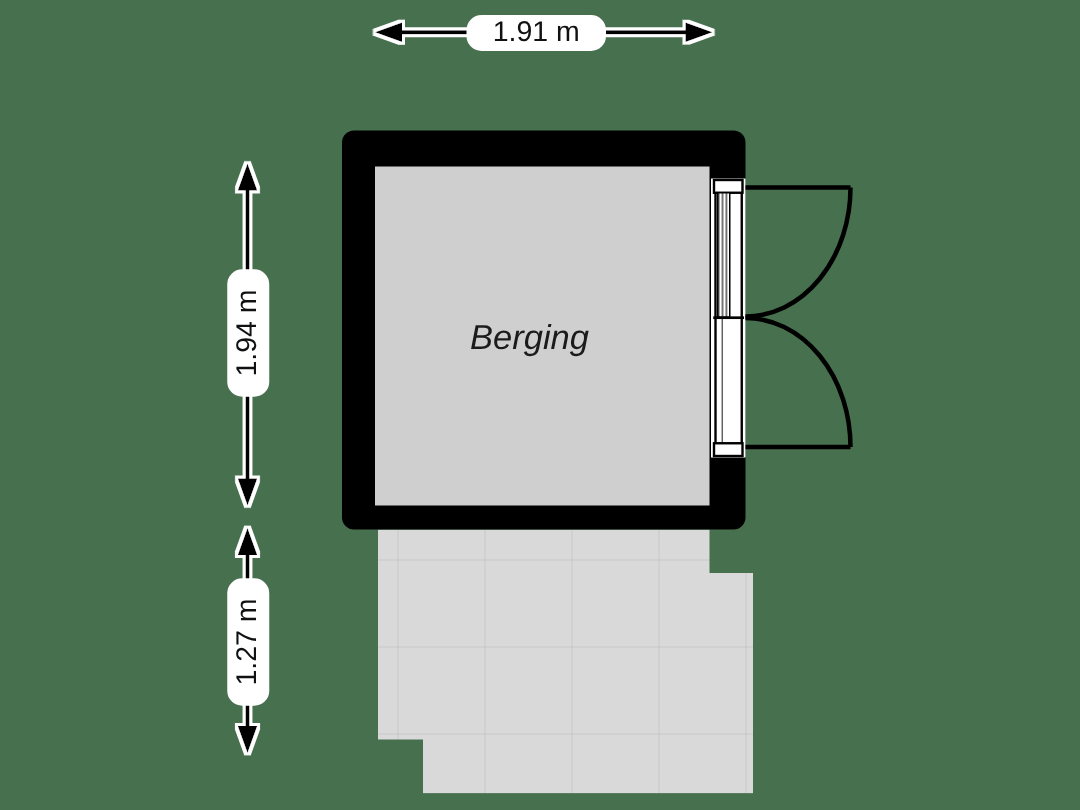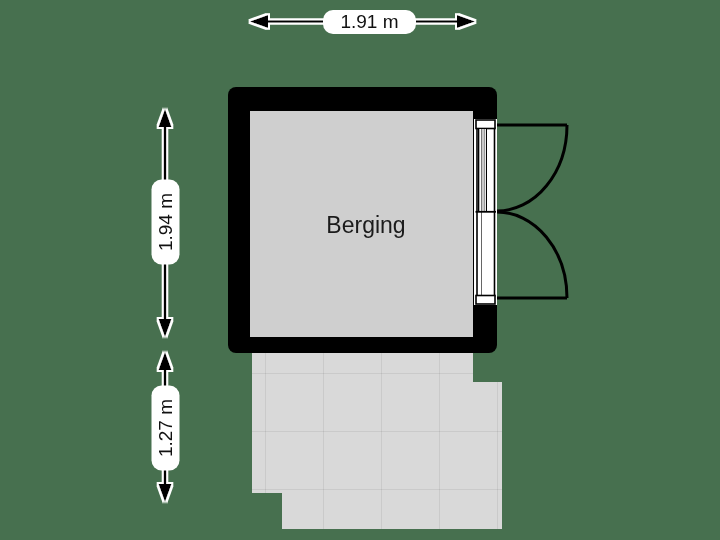--- a/index.html
+++ b/index.html
@@ -72,7 +72,7 @@
   }
   .dim-label.horizontal {
     left: 311px; top: 10px;
-    width: 93px; height: 24px; margin-left: 12px;
+    width: 93px; height: 24px;
   }
   .dim-label.vertical {
     width: 85px; height: 28px;

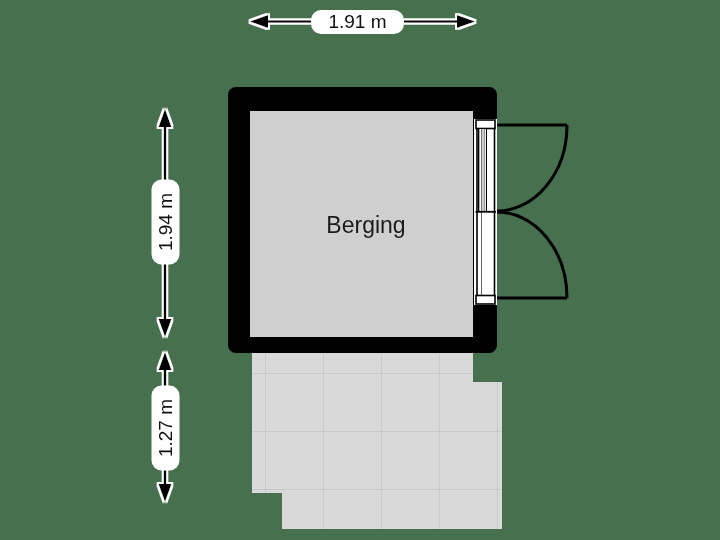--- a/index.html
+++ b/index.html
@@ -56,7 +56,7 @@
     color: #1b1b1b;
     white-space: nowrap;
   }
-  .room-label.berging     { left: 366px; top: 225px; }
+  .room-label.berging     { left: 353px; top: 225px; font-style: italic; }
   .room-label.overkapping { left: 363px; top: 428px; }
 
   .dim-label {

